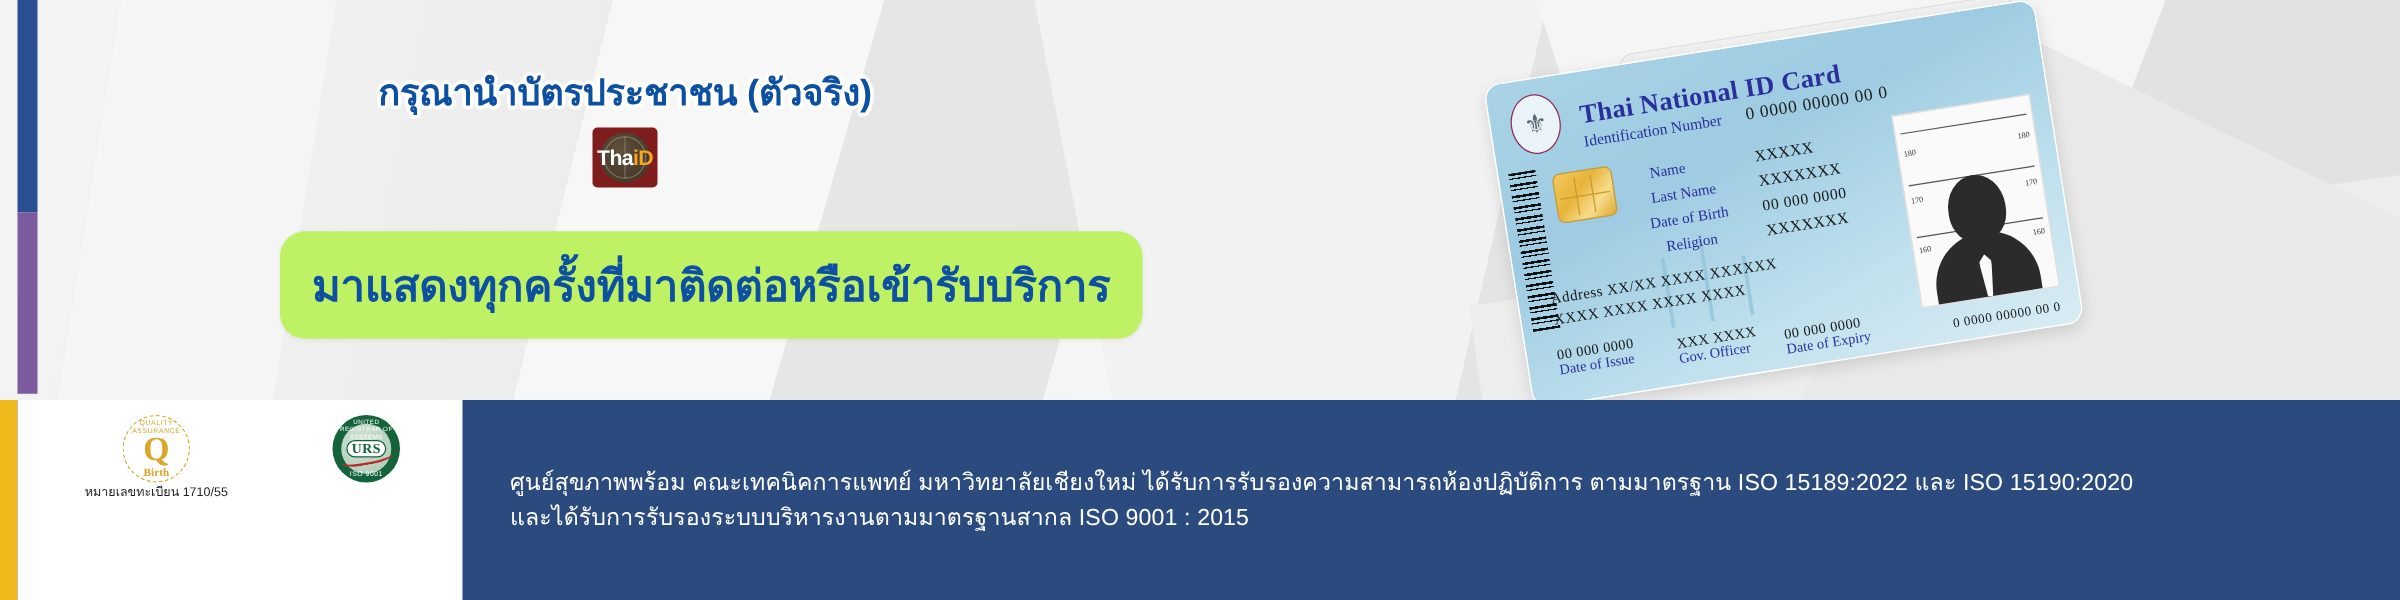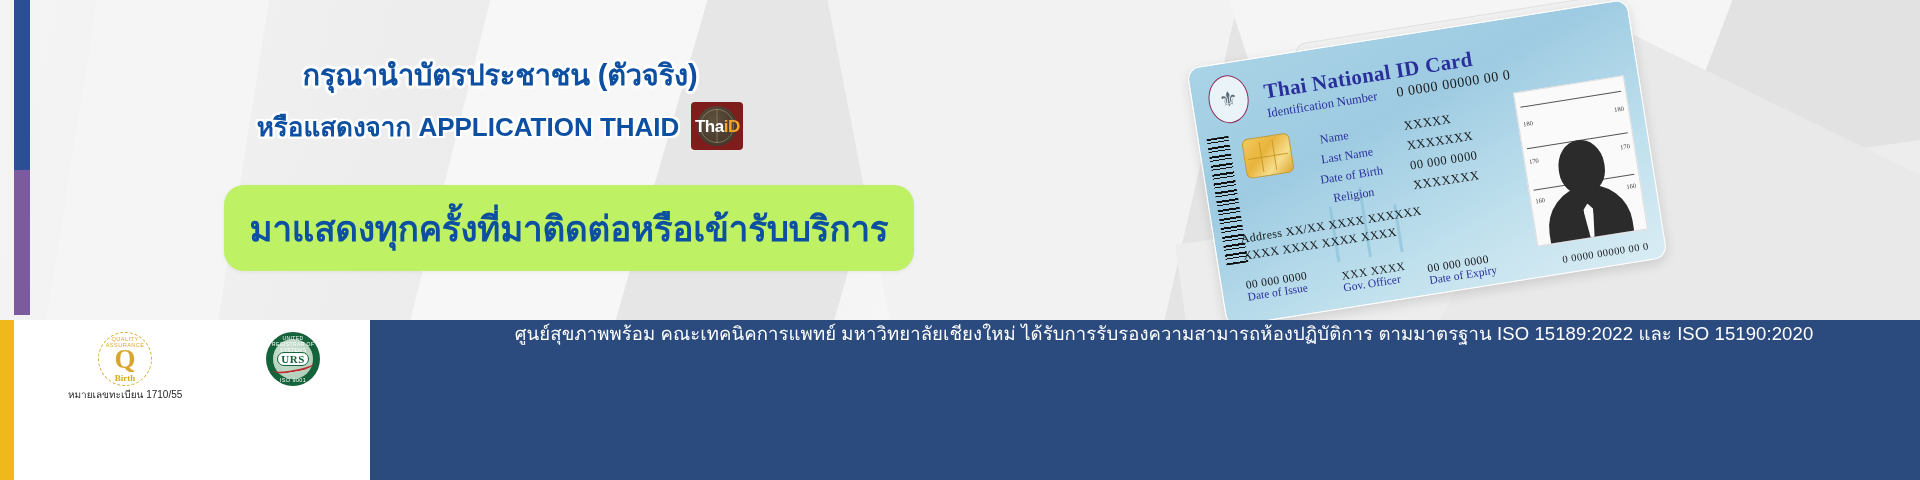--- a/index.html
+++ b/index.html
@@ -301,7 +301,6 @@
   <div class="headline-wrap">
     <div class="headline" id="hl1" style="color: rgb(13, 79, 160);">กรุณานำบัตรประชาชน (ตัวจริง)</div>
     <div class="subline-row">
-      <div class="subline" id="hl2" style="color: rgb(13, 79, 160);">หรือแสดงจาก APPLICATION THAID</div>
       <div class="thaid-badge">
         <div class="thaid-globe"></div>
         <div class="thaid-txt">

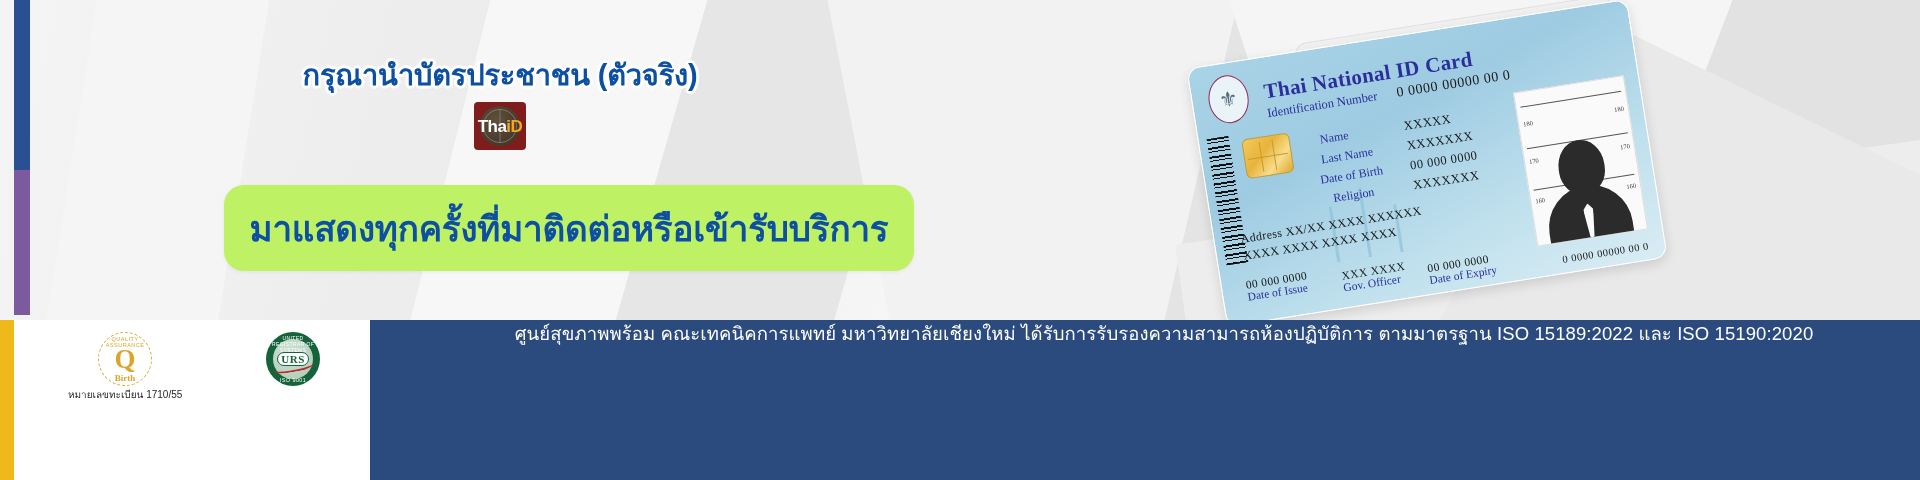--- a/index.html
+++ b/index.html
@@ -271,7 +271,7 @@
                    border-radius:0 0 40% 40%; transform: rotate(-10deg); }
 
   .footer-text {
-    flex: 1; height: 100%; display: flex; 
+    flex: 1; height: 100%; display: flex; flex-direction: column;
     justify-content: center; padding-left: 38px;
   }
   .footer-line {

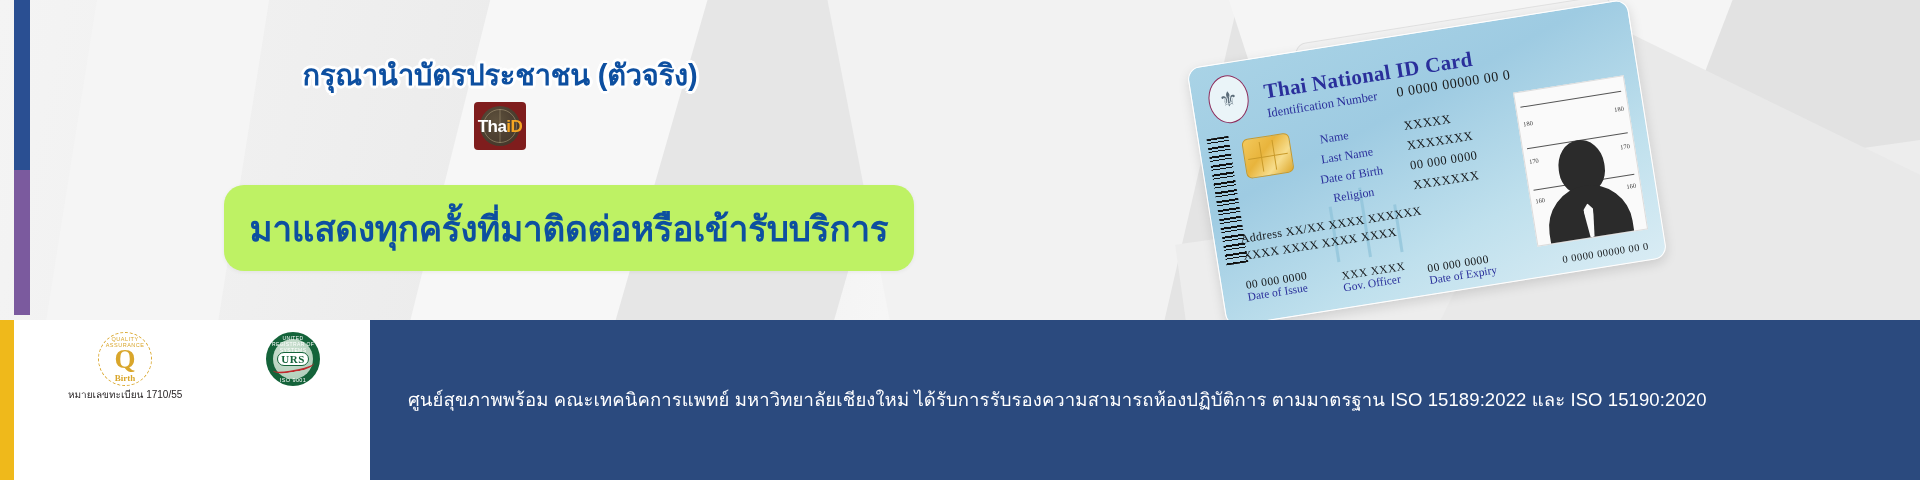--- a/index.html
+++ b/index.html
@@ -431,6 +431,7 @@
 
     <div class="footer-text">
       <div class="footer-line">ศูนย์สุขภาพพร้อม  คณะเทคนิคการแพทย์  มหาวิทยาลัยเชียงใหม่  ได้รับการรับรองความสามารถห้องปฏิบัติการ  ตามมาตรฐาน ISO 15189:2022 และ ISO 15190:2020</div>
+      <div class="footer-line">และได้รับการรับรองระบบบริหารงานตามมาตรฐานสากล ISO 9001 : 2015</div>
     </div>
   </div>
 

